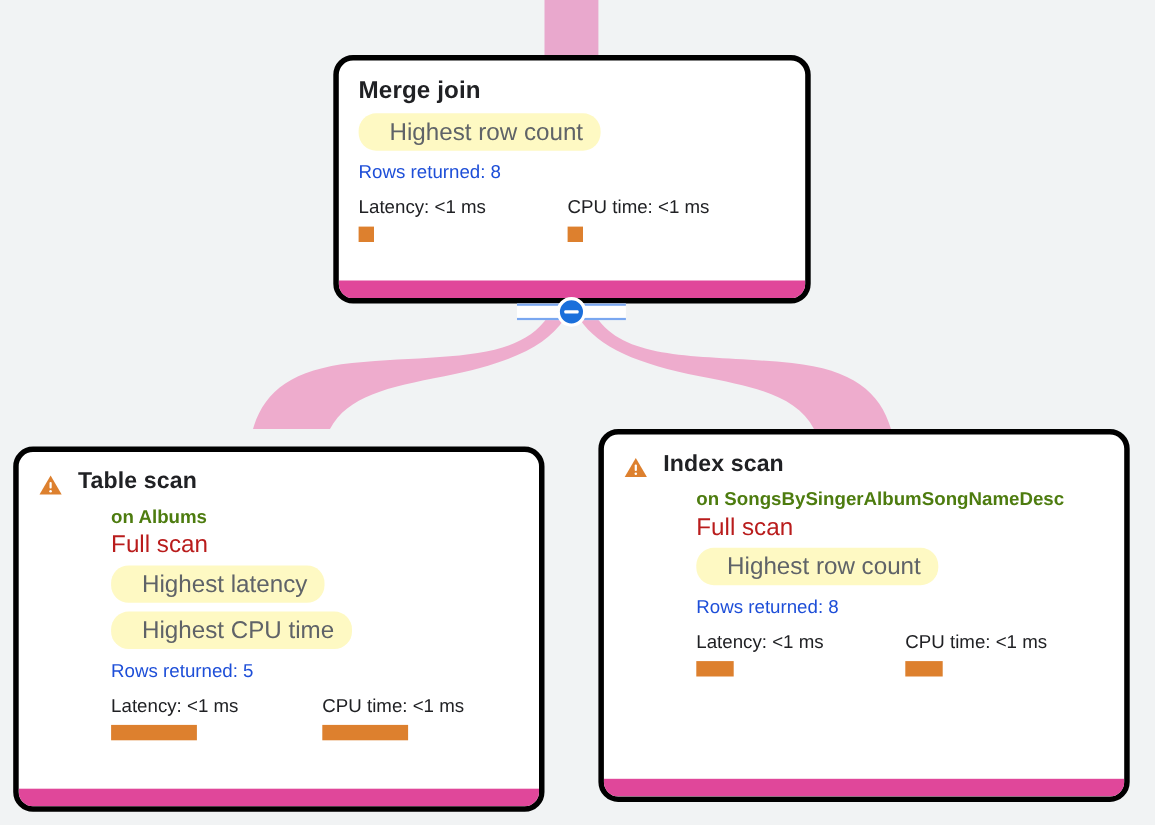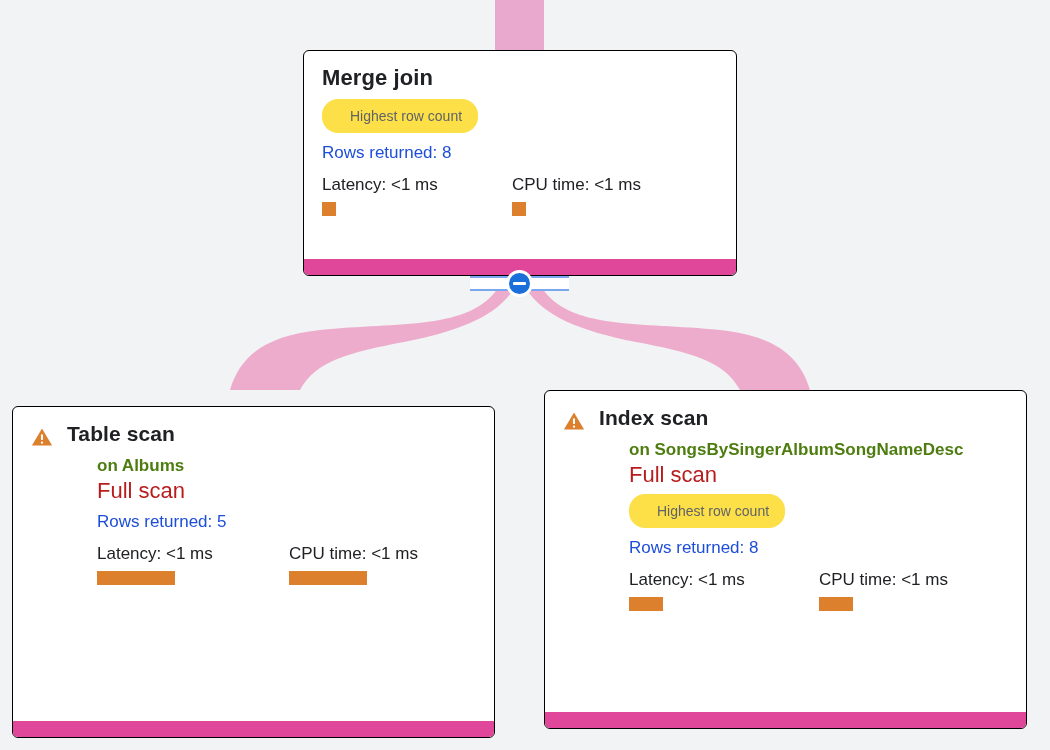--- a/index.html
+++ b/index.html
@@ -35,8 +35,8 @@
   .node {
     position: absolute;
     background: #ffffff;
-    border: 1px solid #000000;
-    border-radius: 6px;
+    border: 5px solid #000000;
+    border-radius: 18px;
     box-sizing: border-box;
     overflow: hidden;
   }

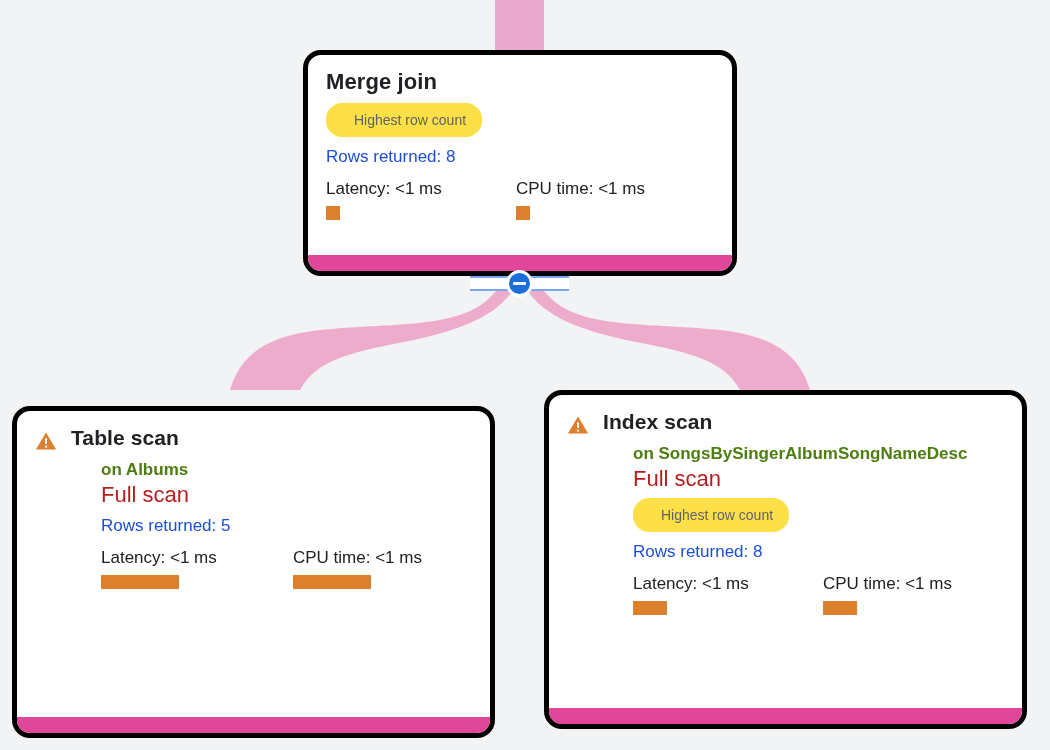--- a/index.html
+++ b/index.html
@@ -88,9 +88,9 @@
   }
   .chip {
     display: inline-block;
-    background: #fde047;
+    background: #fef9c3;
     color: #5f6368;
-    font-size: 14px;
+    font-size: 22px;
     line-height: 20px;
     border-radius: 16px;
     padding: 7px 16px 7px 28px;

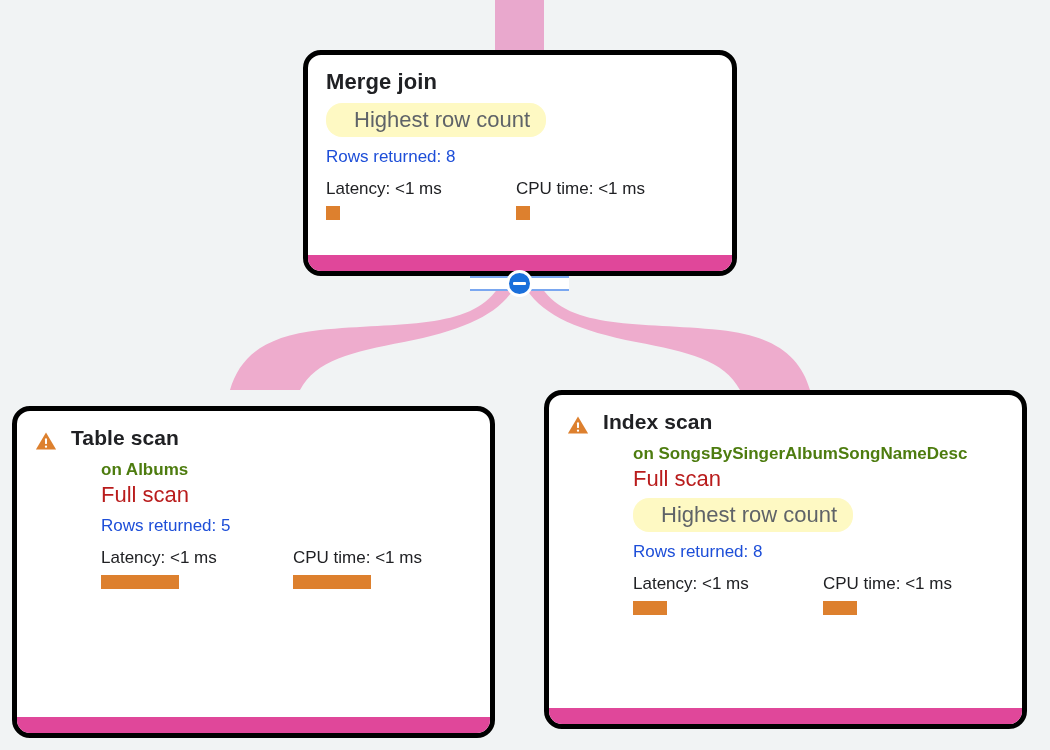--- a/index.html
+++ b/index.html
@@ -239,6 +239,10 @@
       <div class="indent">
         <div class="subtitle">on Albums</div>
         <div class="scantype">Full scan</div>
+        <div class="chips-wrap">
+          <span class="chip">Highest latency</span>
+          <span class="chip">Highest CPU time</span>
+        </div>
         <div class="rows">Rows returned: 5</div>
         <div class="metrics">
           <div class="metric" style="width:192px">

